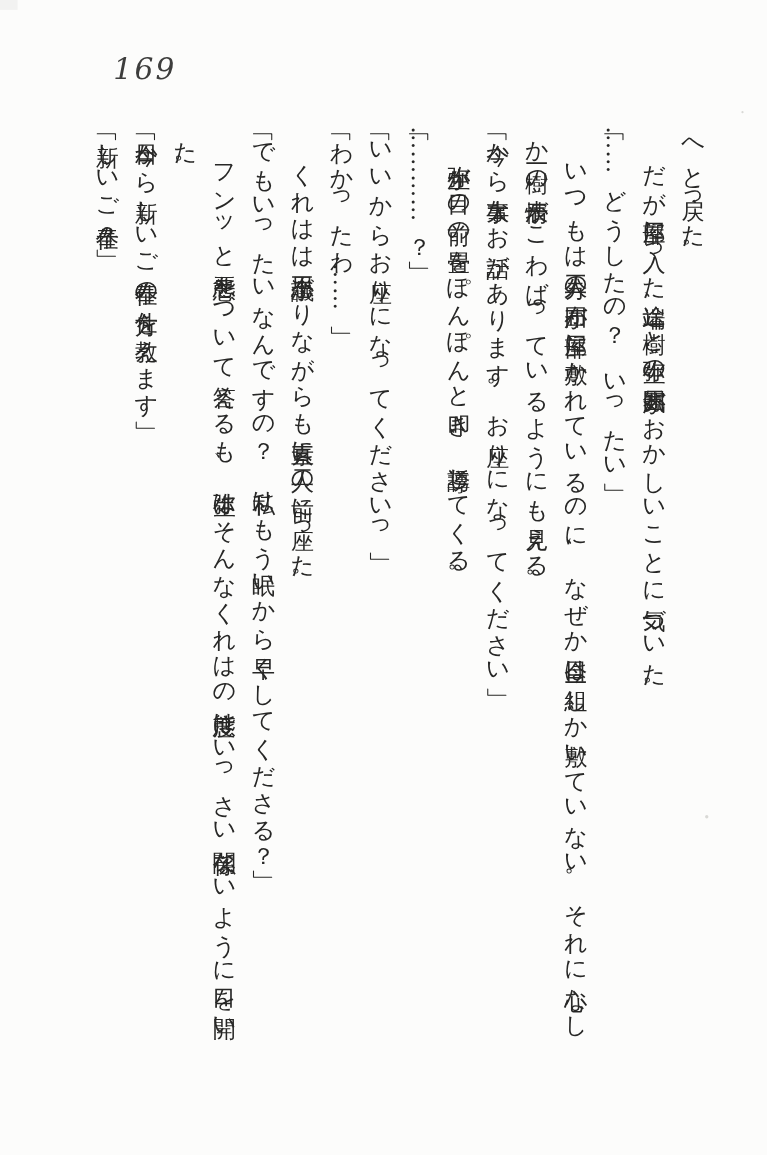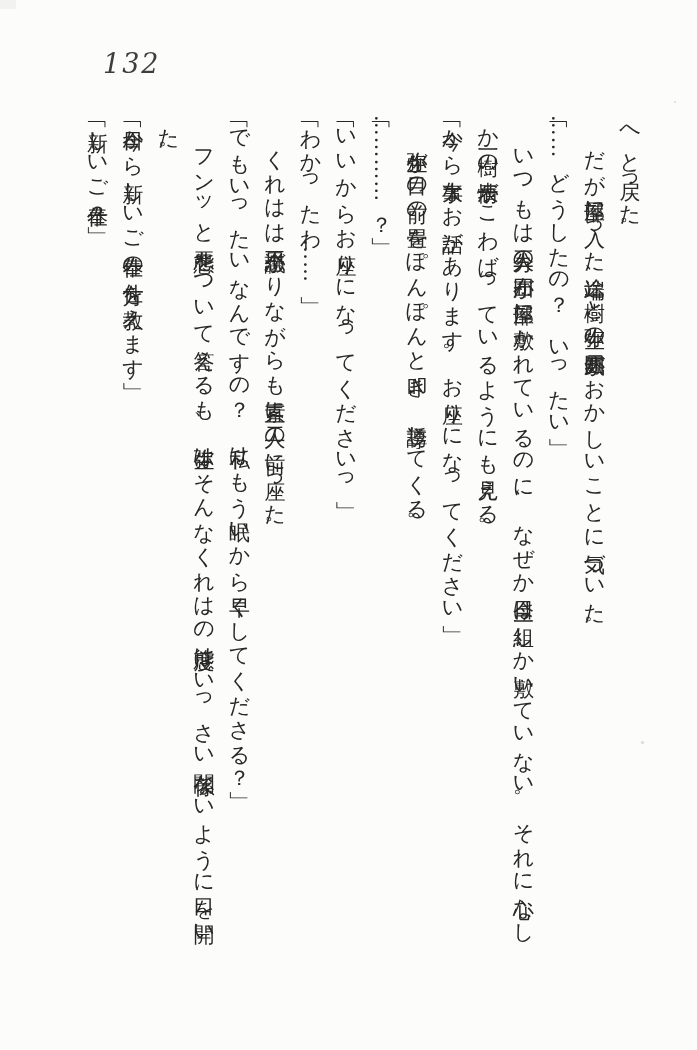--- a/index.html
+++ b/index.html
@@ -78,7 +78,7 @@
   <div class="speck speck-1"></div>
   <div class="speck speck-2"></div>
 
-  <div class="page-number">132</div>
+  <div class="page-number">169</div>
 
   <div class="text-block">
     <p>へと戻った。</p>

